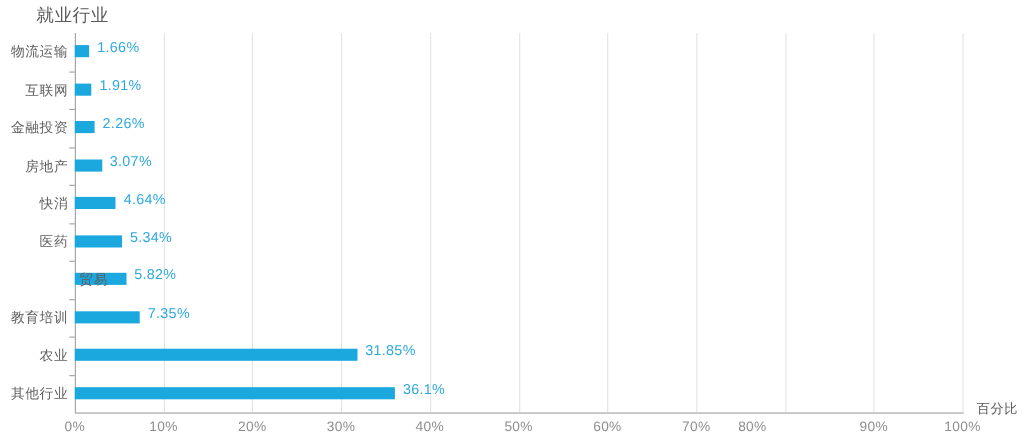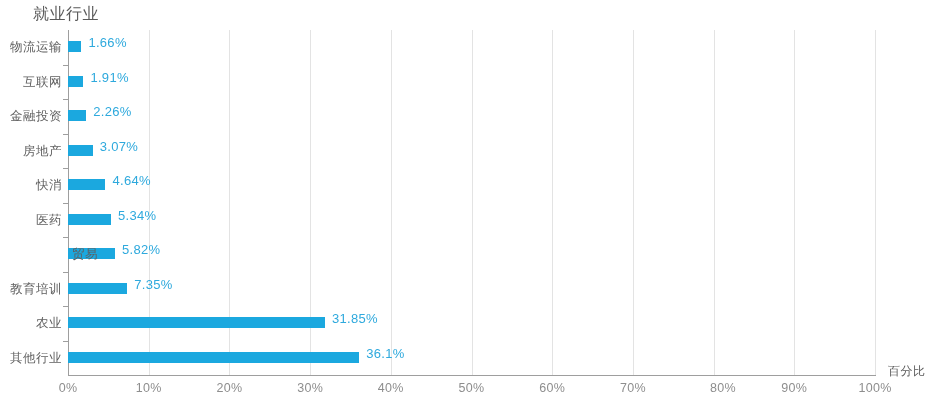--- a/index.html
+++ b/index.html
@@ -211,7 +211,7 @@
     <div class="x-label" style="left: 471.5px;">50%</div>
     <div class="x-label" style="left: 552.2px;">60%</div>
     <div class="x-label" style="left: 632.9px;">70%</div>
-    <div class="x-label" style="left: 723px;">80%</div>
+    <div class="x-label" style="left: 684px;">80%</div>
     <div class="x-label" style="left: 794.3px;">90%</div>
     <div class="x-label" style="left: 875px;">100%</div>
     <div class="y-label" style="top: 39.25px;">物流运输</div>

